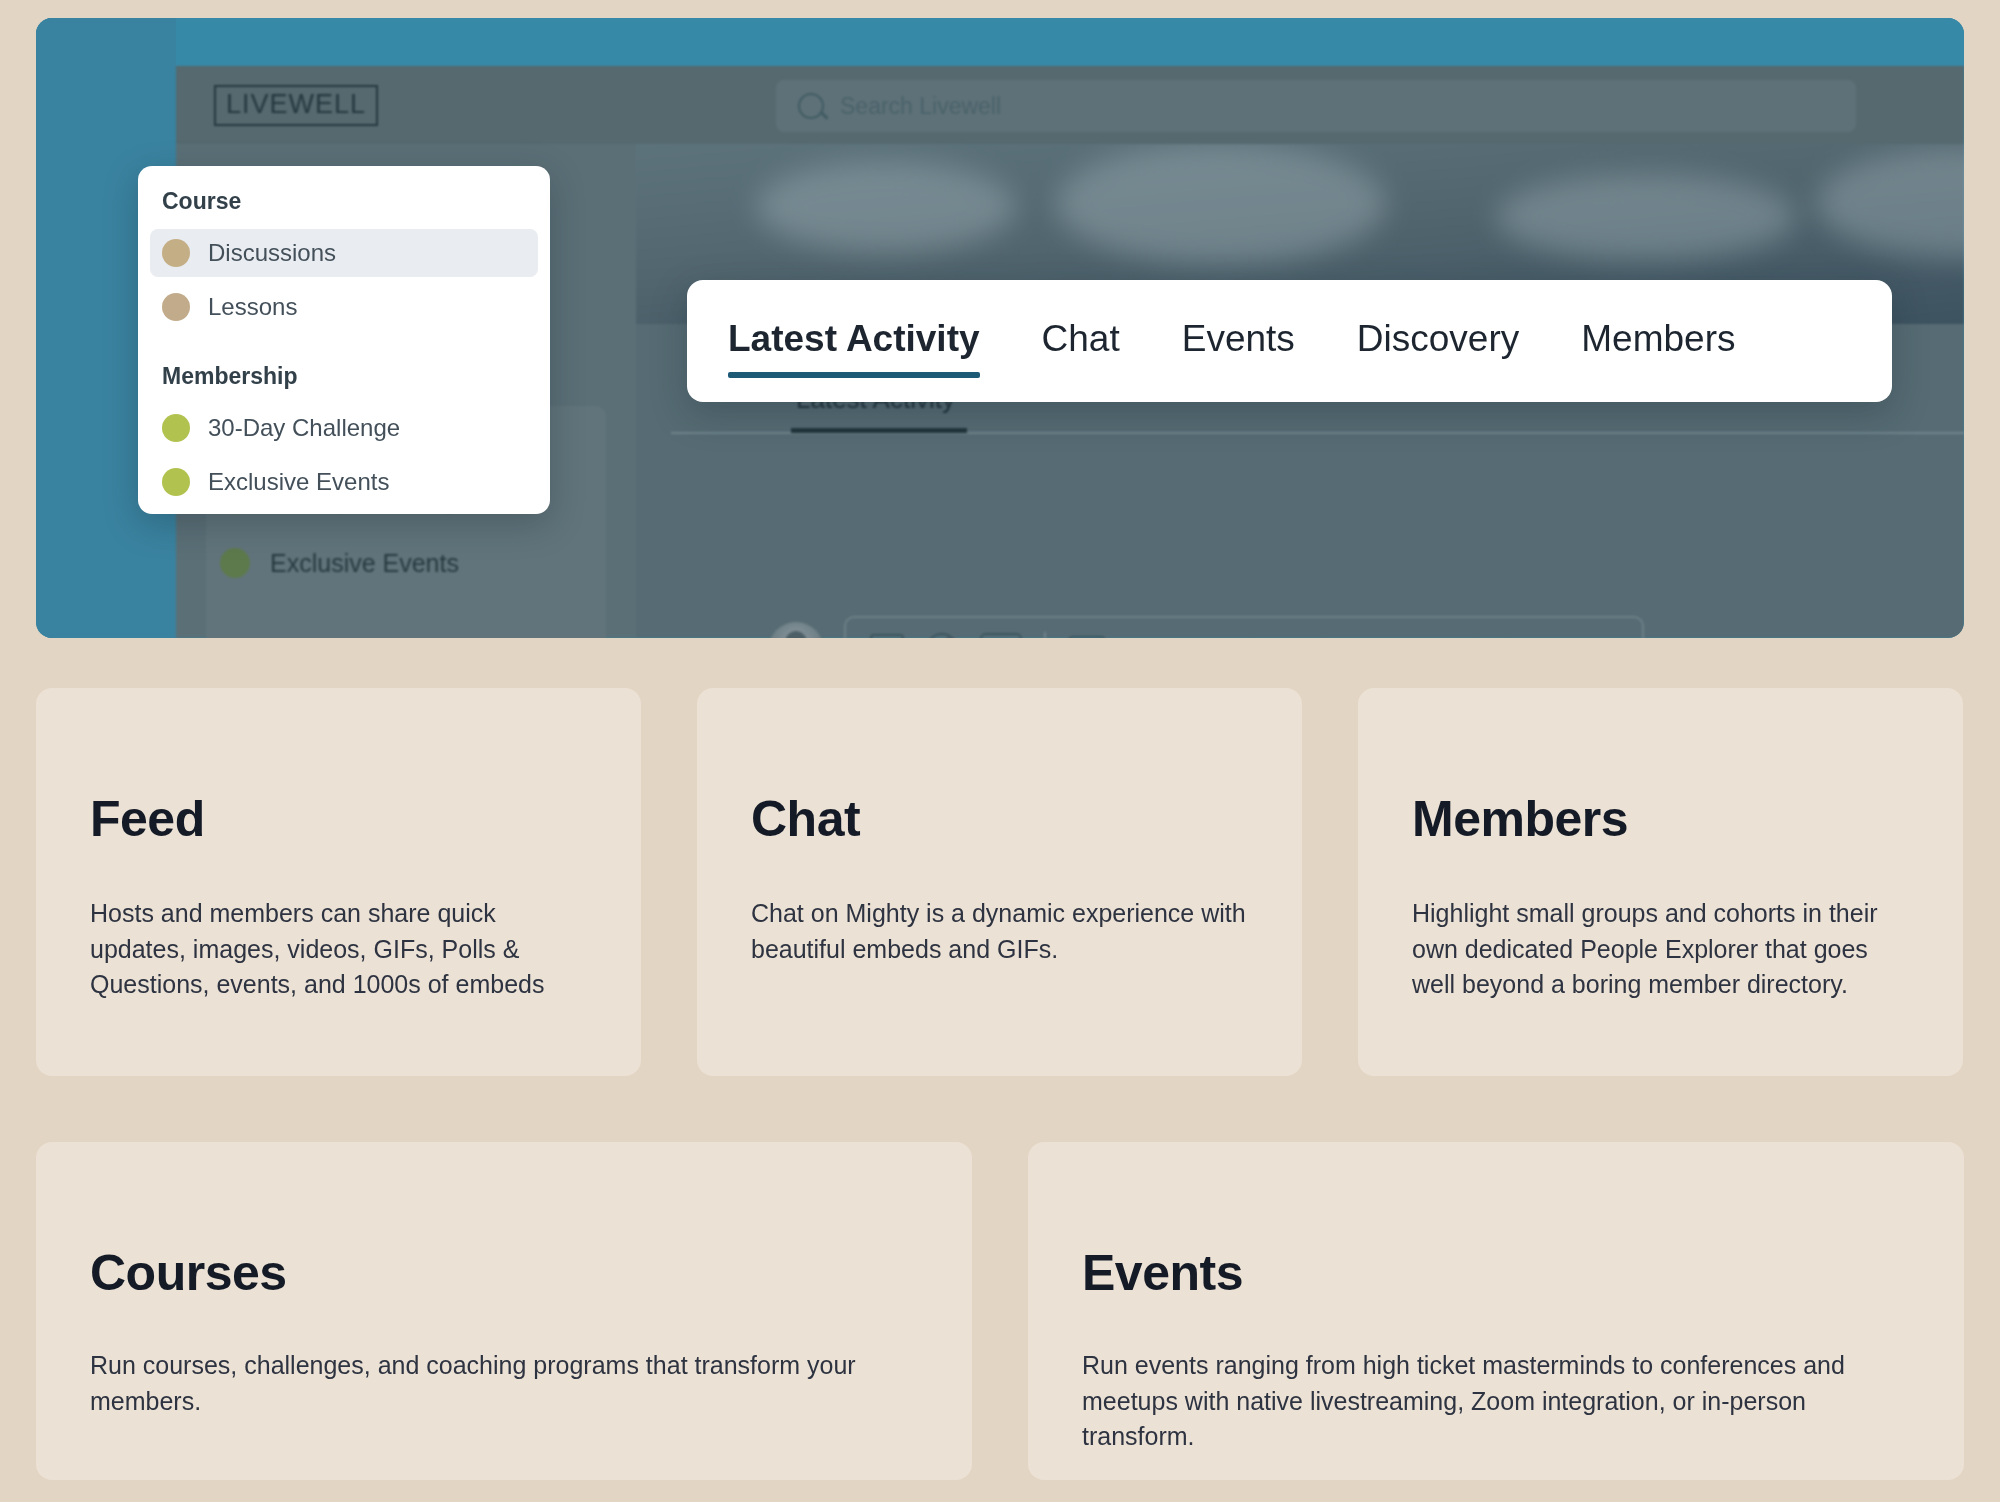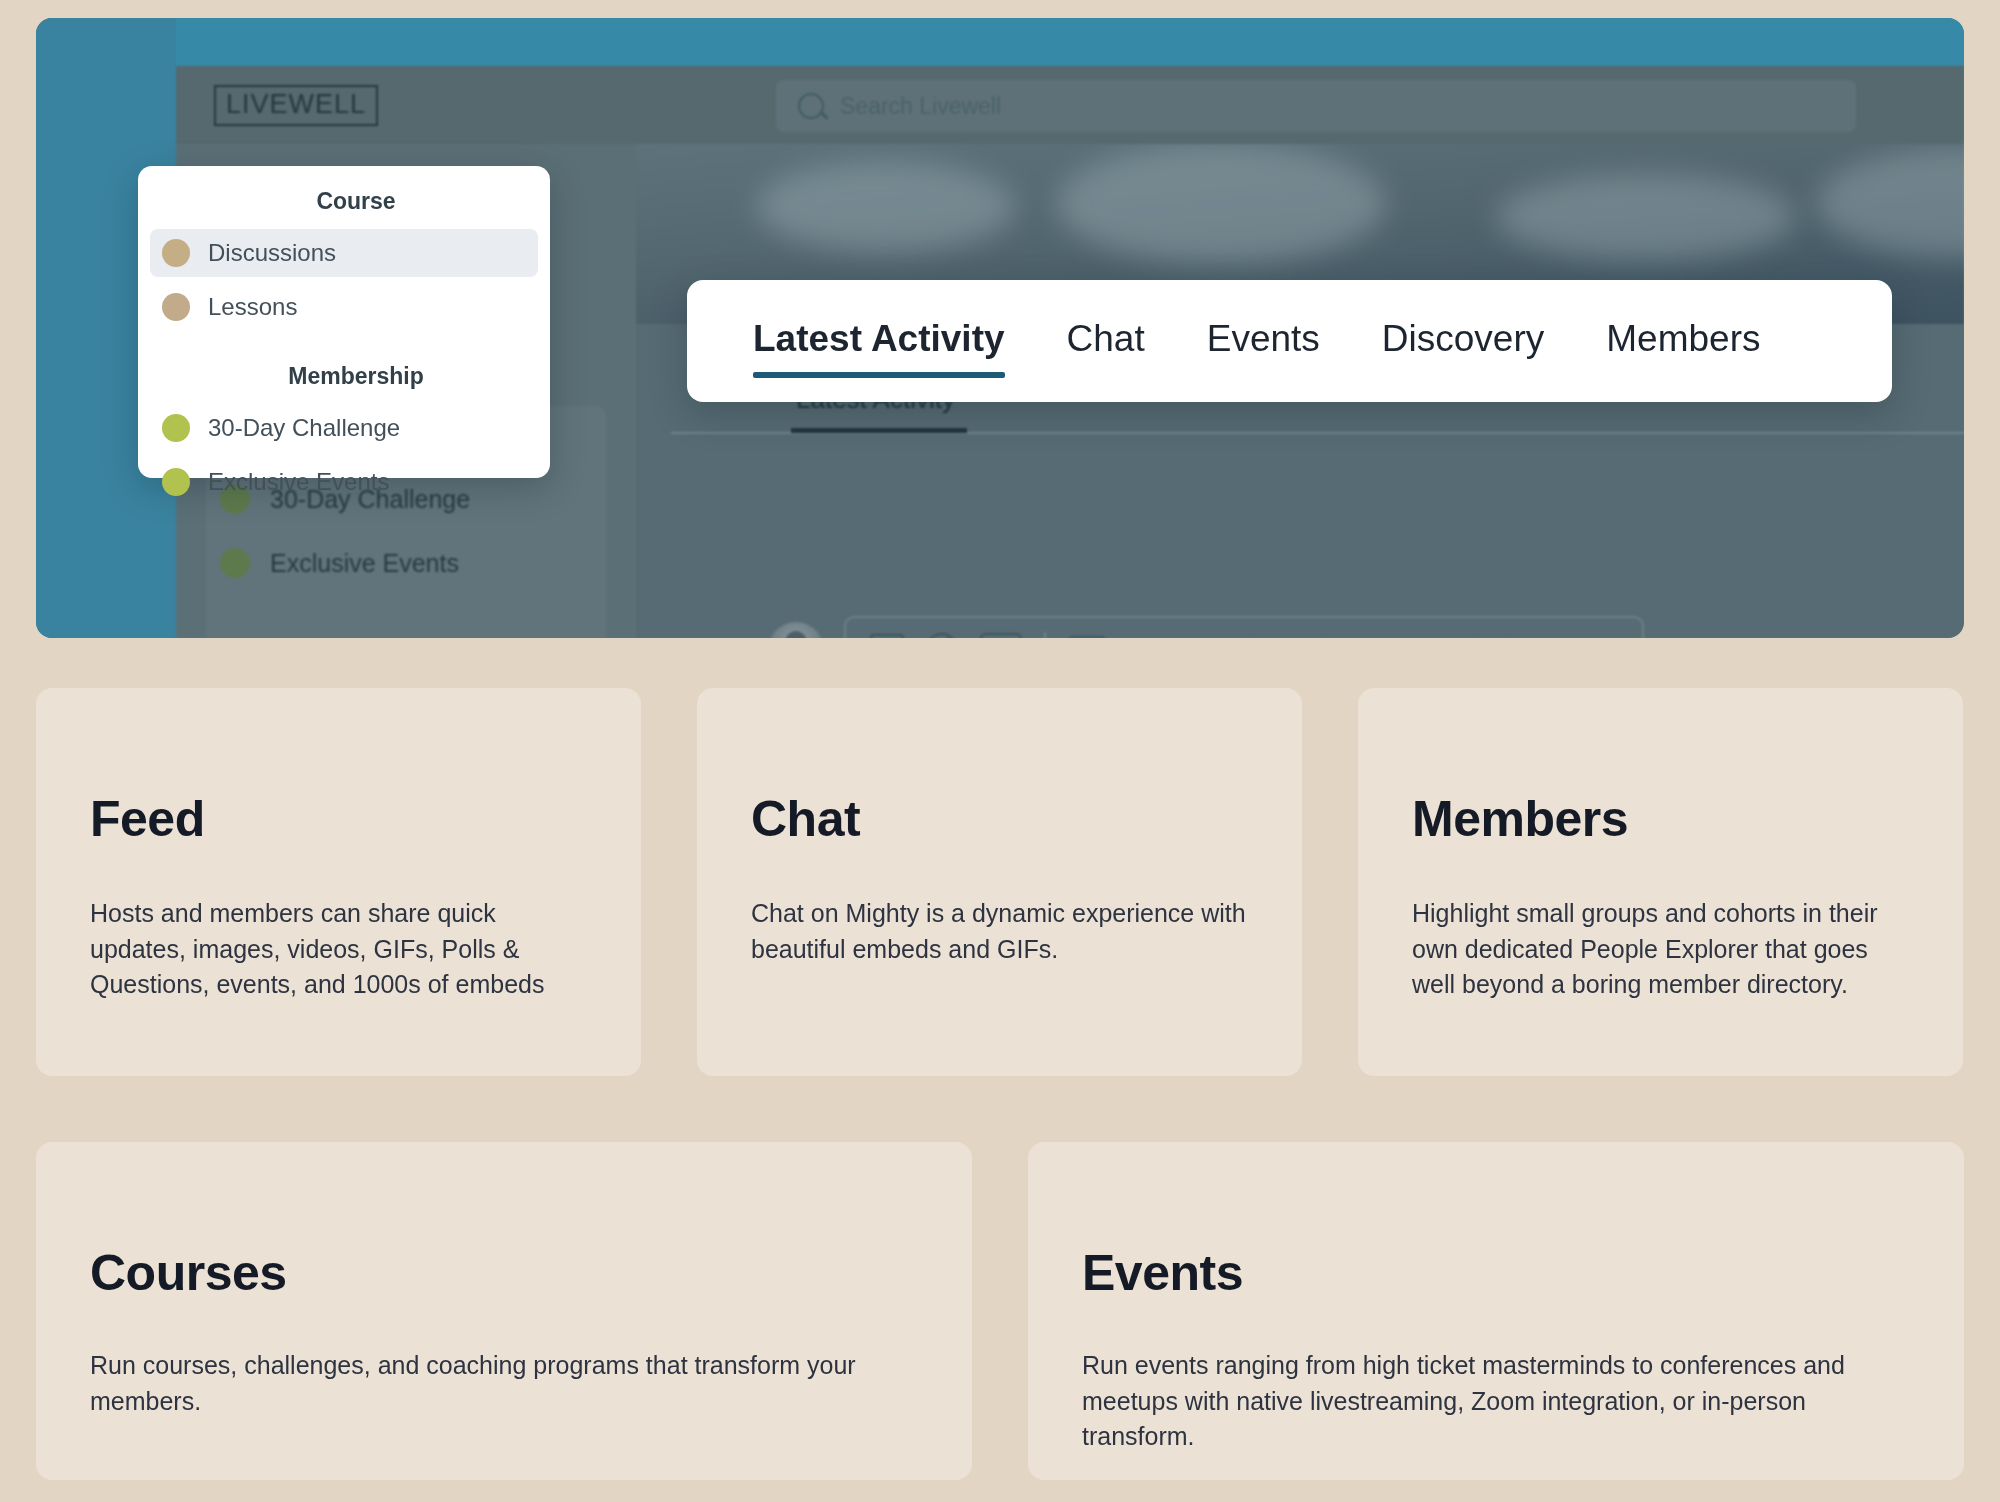--- a/index.html
+++ b/index.html
@@ -242,12 +242,11 @@
   .float-card {
     position: absolute;
     left: 102px; top: 148px;
-    width: 412px; height: 312px;
+    width: 412px; height: 348px;
     background: #ffffff;
     border-radius: 14px;
     box-shadow: 0 10px 34px rgba(20,35,45,0.28);
     padding: 22px 0 12px 0;
-    text-align: center;
   }
   .fc-group {
     font-size: 23px; font-weight: 700;

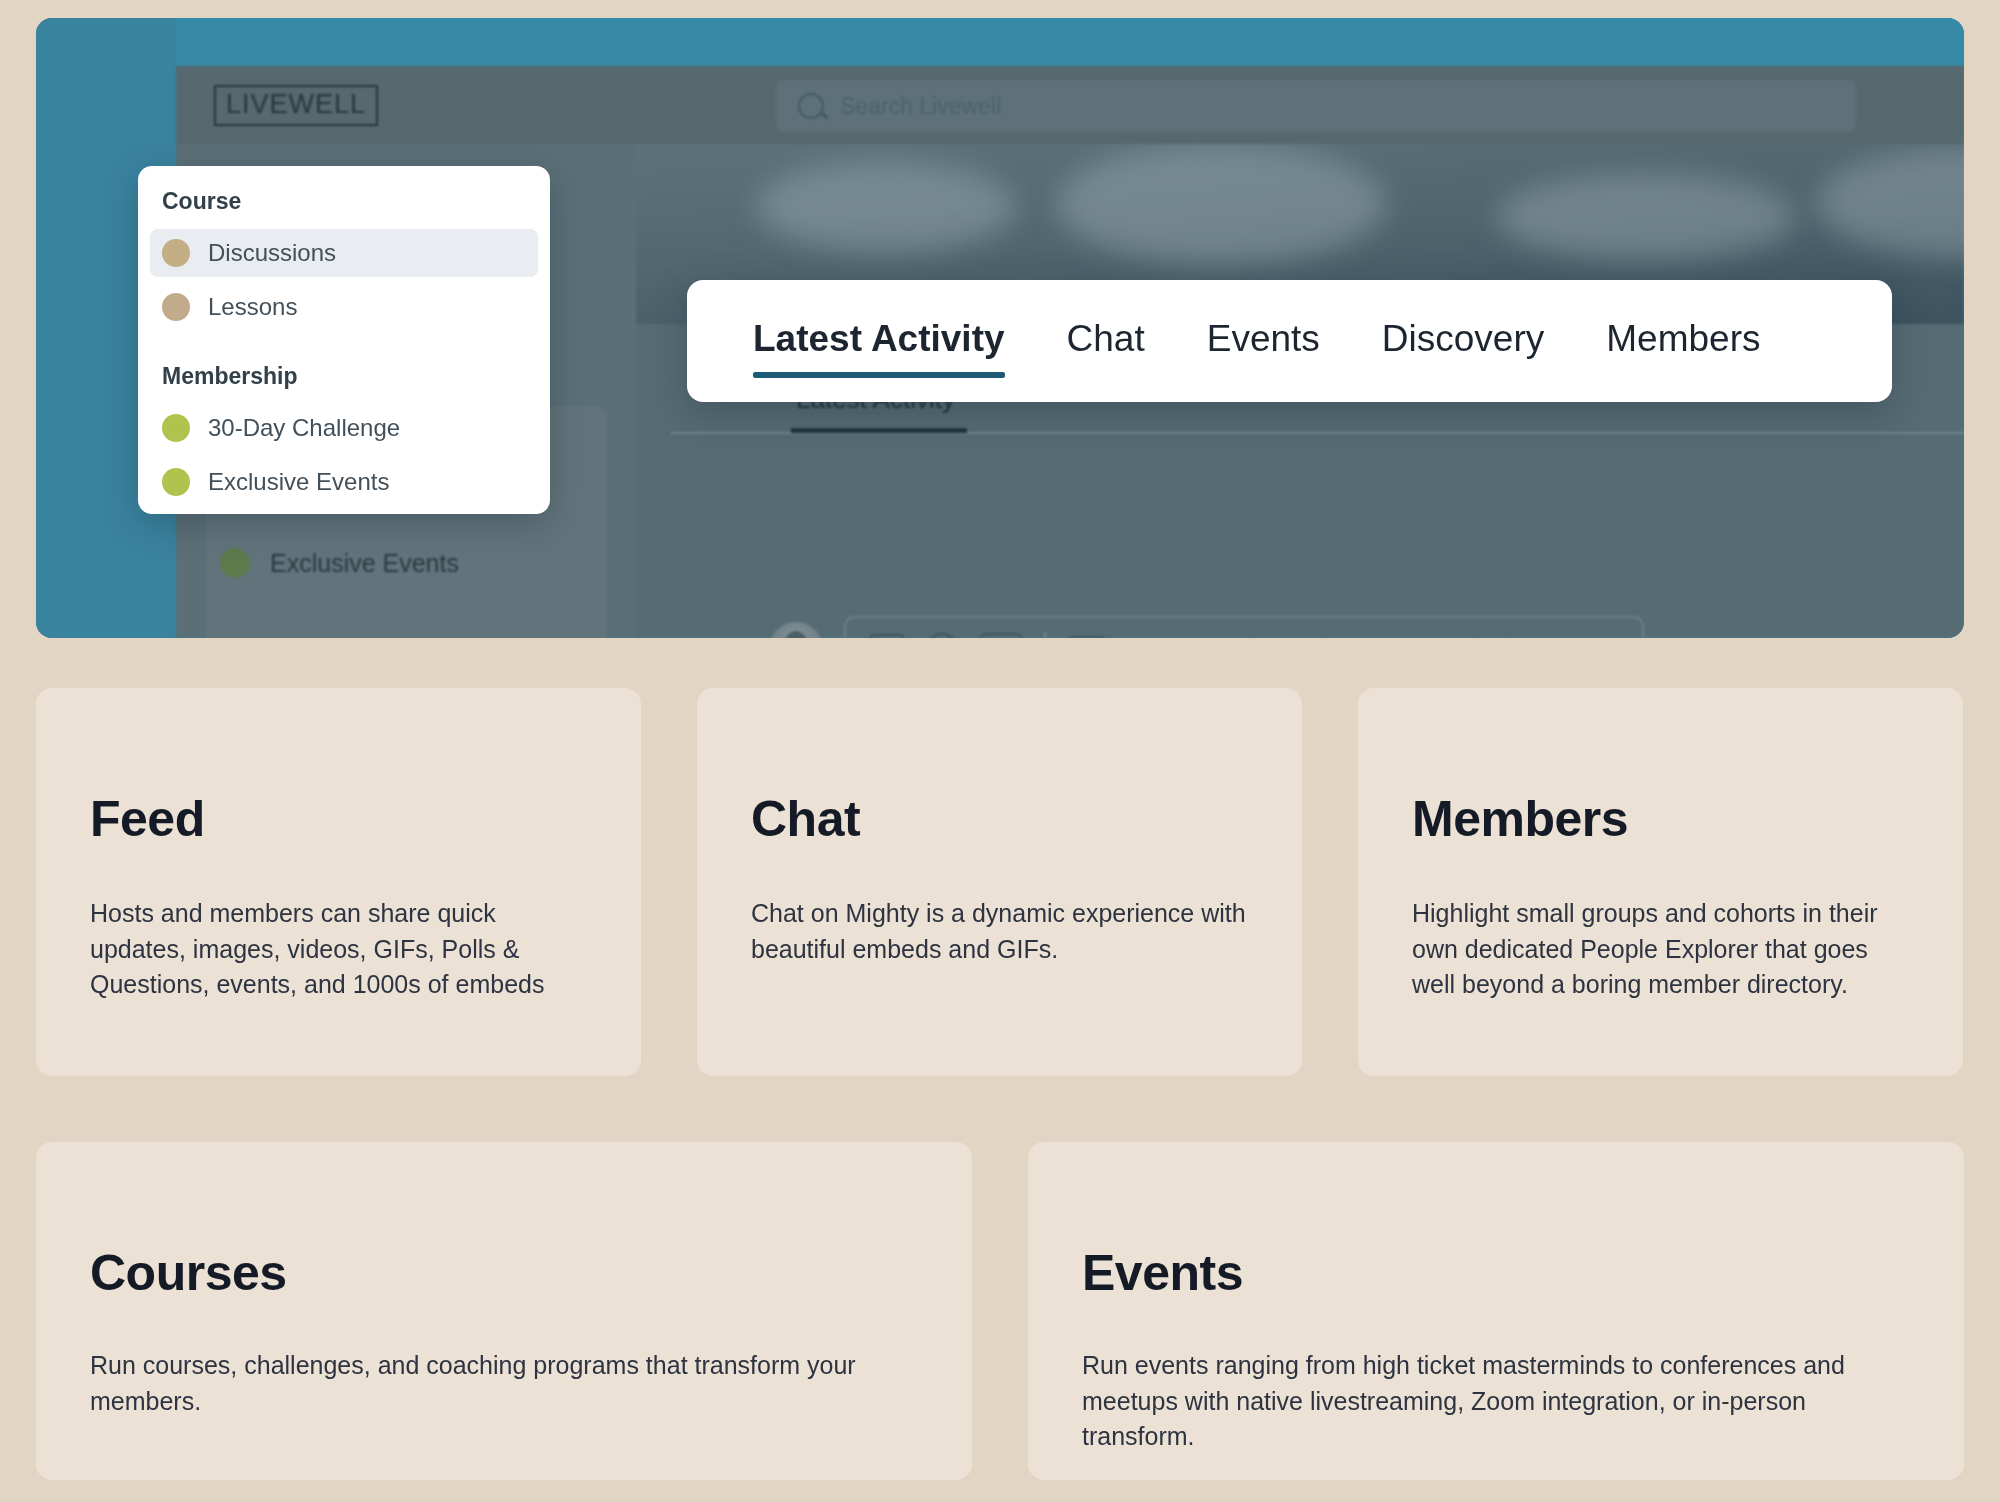--- a/index.html
+++ b/index.html
@@ -275,7 +275,7 @@
     border-radius: 16px;
     box-shadow: 0 12px 36px rgba(20,35,45,0.26);
     display: flex; align-items: center;
-    padding-left: 66px;
+    padding-left: 41px;
     gap: 62px;
   }
   .tab {

